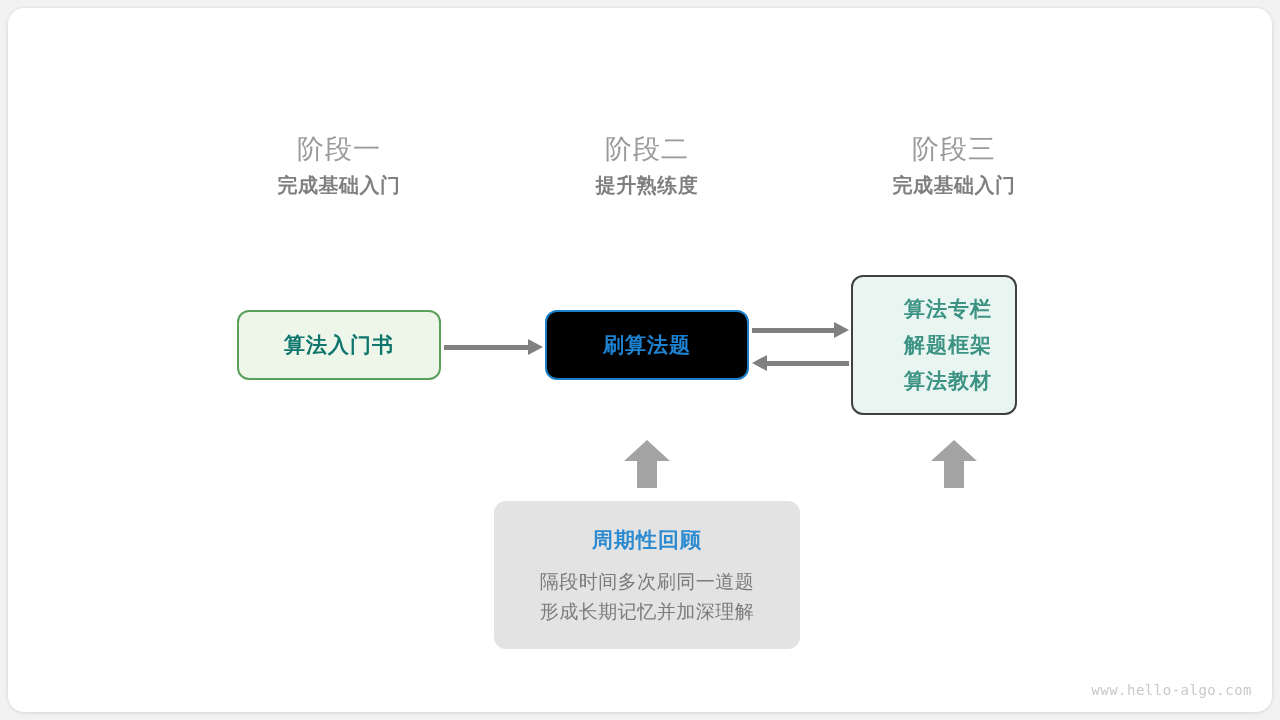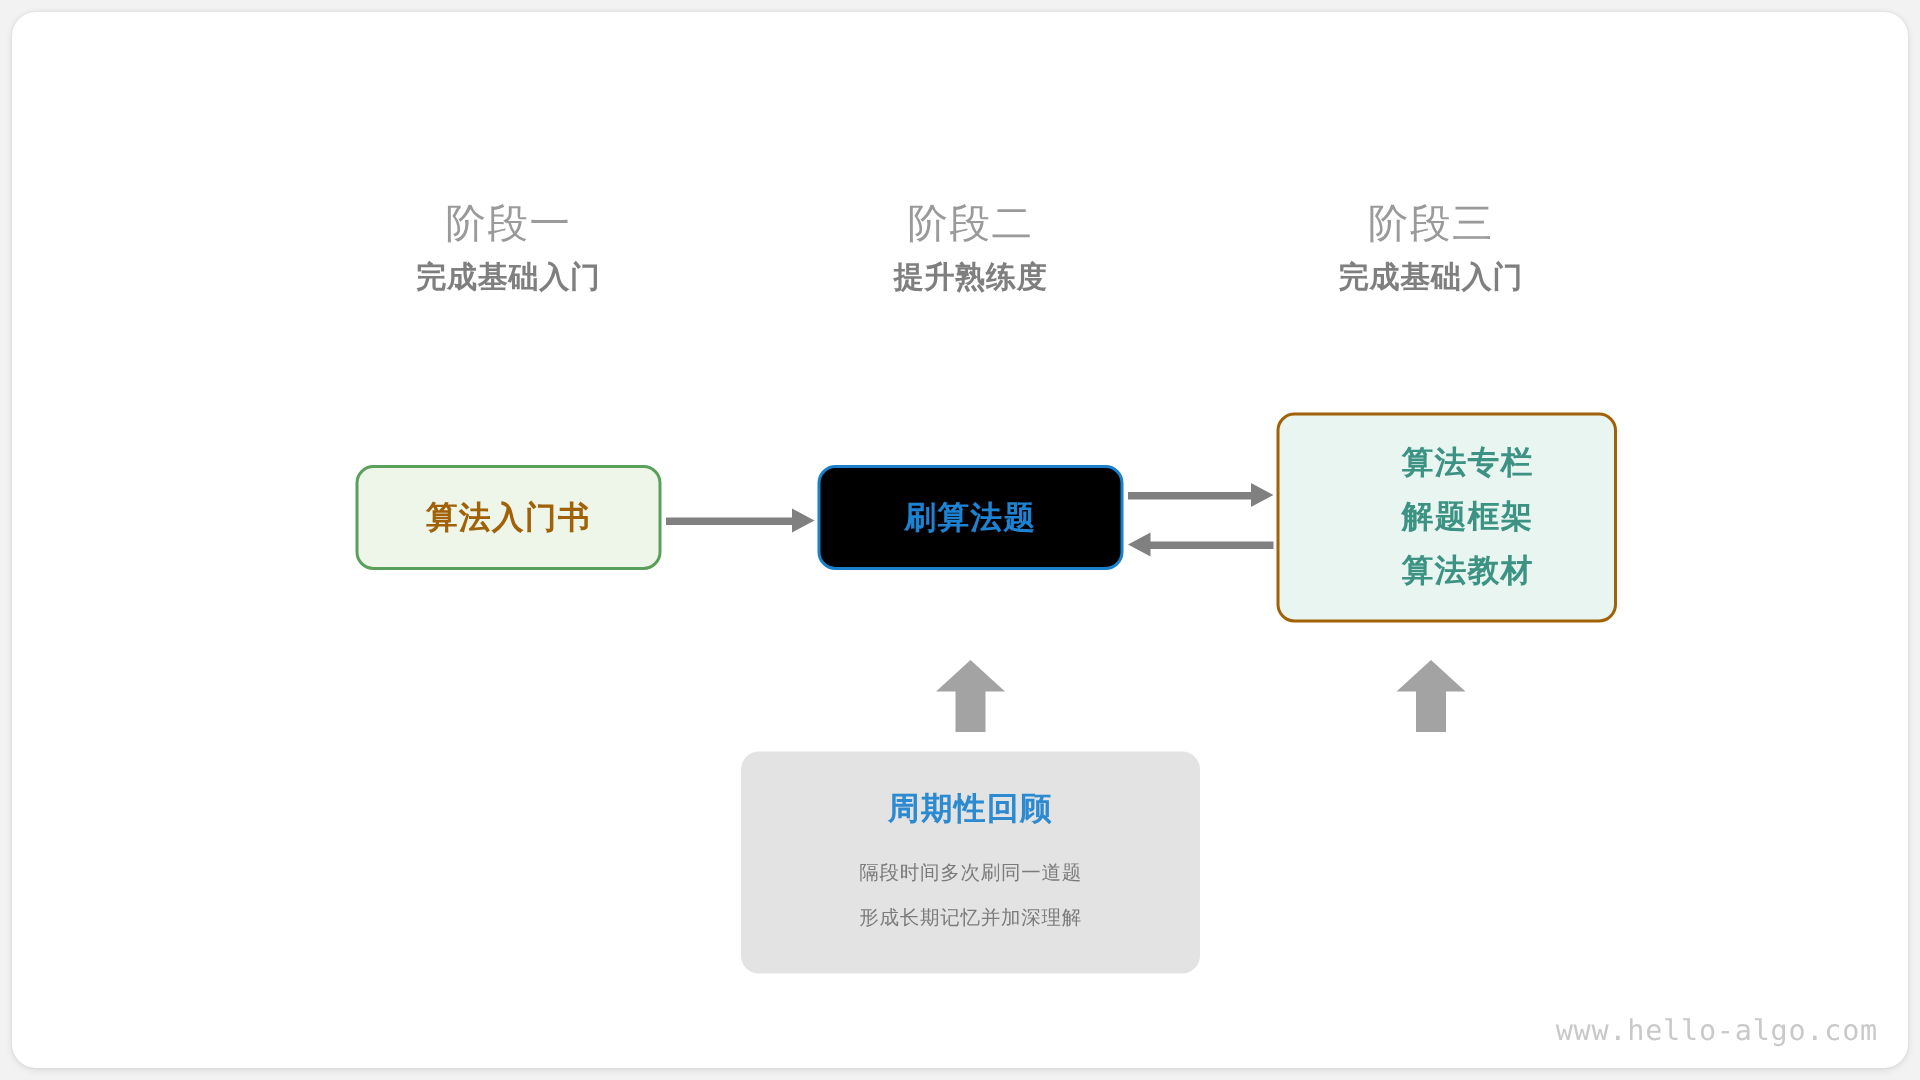--- a/index.html
+++ b/index.html
@@ -68,9 +68,9 @@
     color: #1d82d2;
   }
   #node-resources {
-    left: 843px; top: 267px; width: 227px; height: 140px;
+    left: 843px; top: 267px; width: 166px; height: 140px;
     background: #e9f5f1;
-    border: 2px solid #a16207;
+    border: 2px solid #404040;
     color: #3c9383;
     padding-left: 28px;
   }

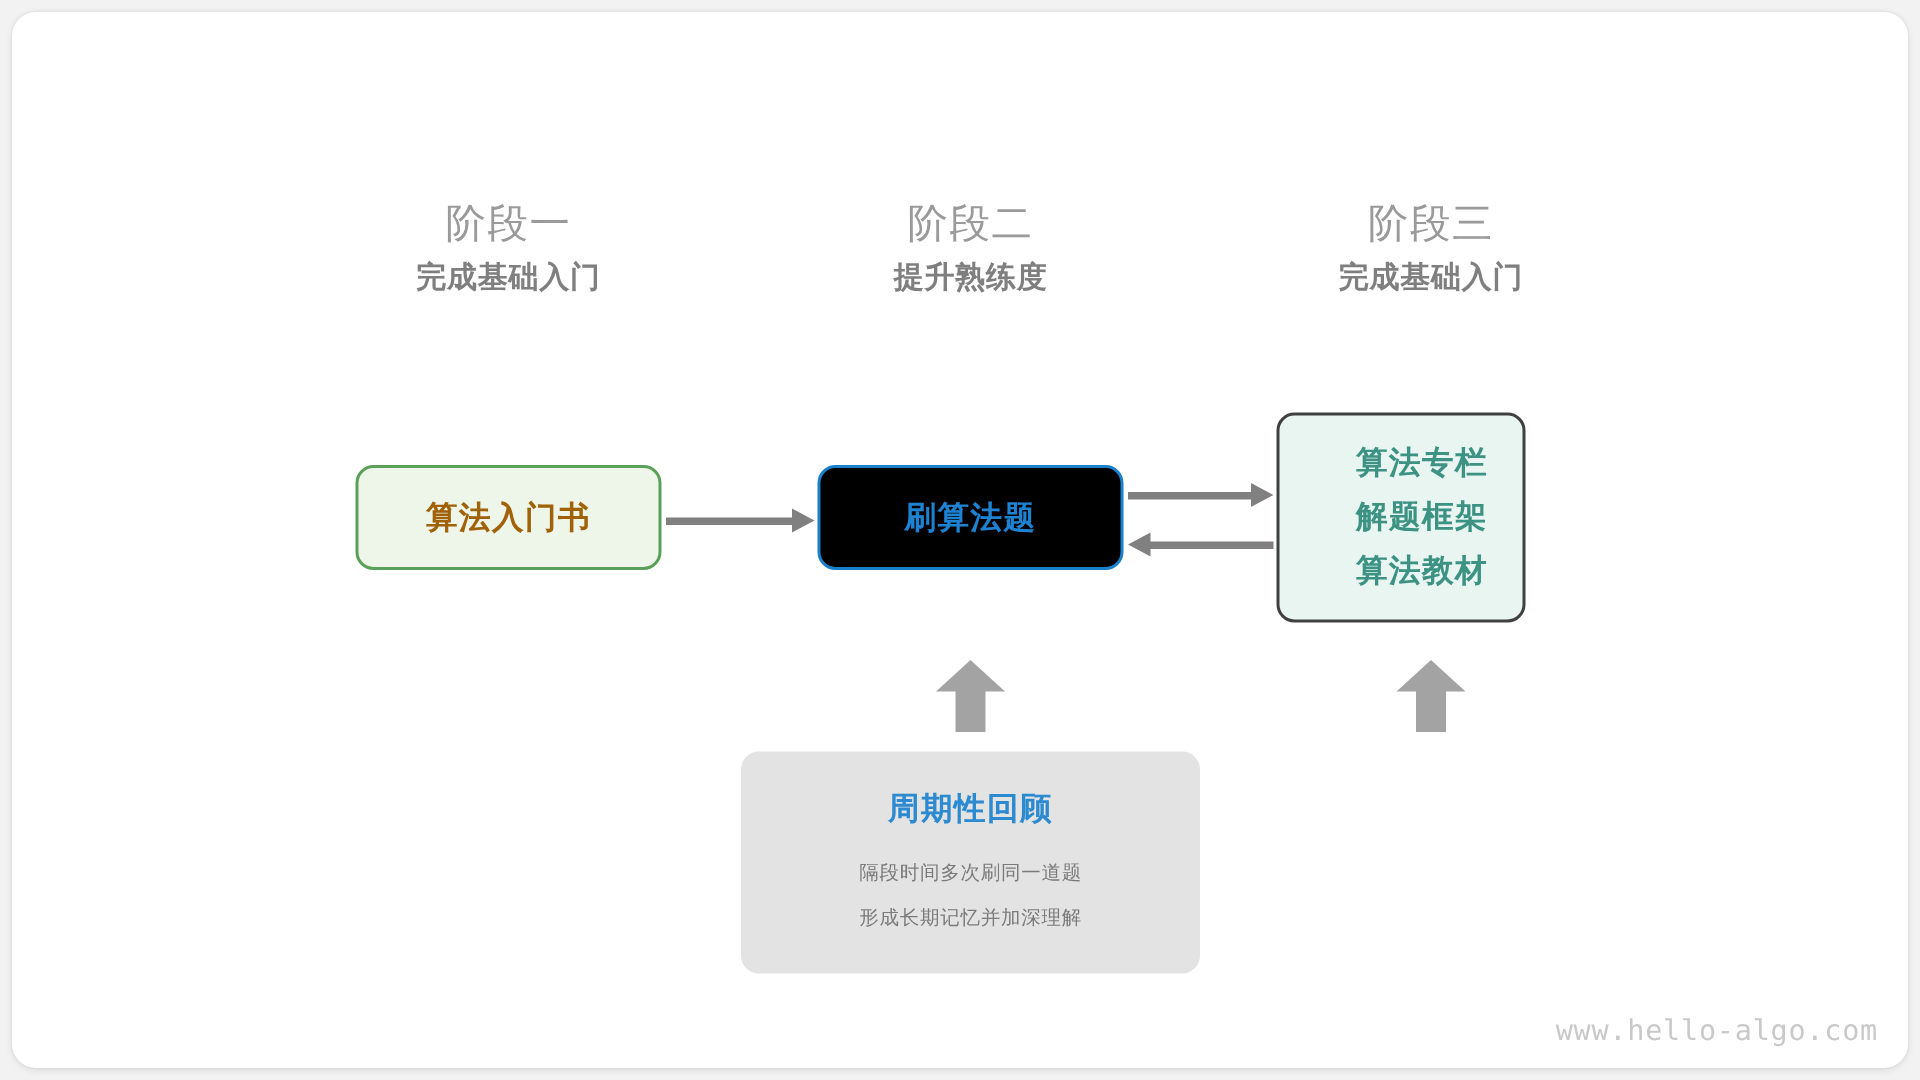--- a/index.html
+++ b/index.html
@@ -59,7 +59,7 @@
     left: 229px; top: 302px; width: 204px; height: 70px;
     background: #eef6ea;
     border: 2px solid #5ba05a;
-    color: #a16207;
+    color: #0f766e;
   }
   #node-practice {
     left: 537px; top: 302px; width: 204px; height: 70px;

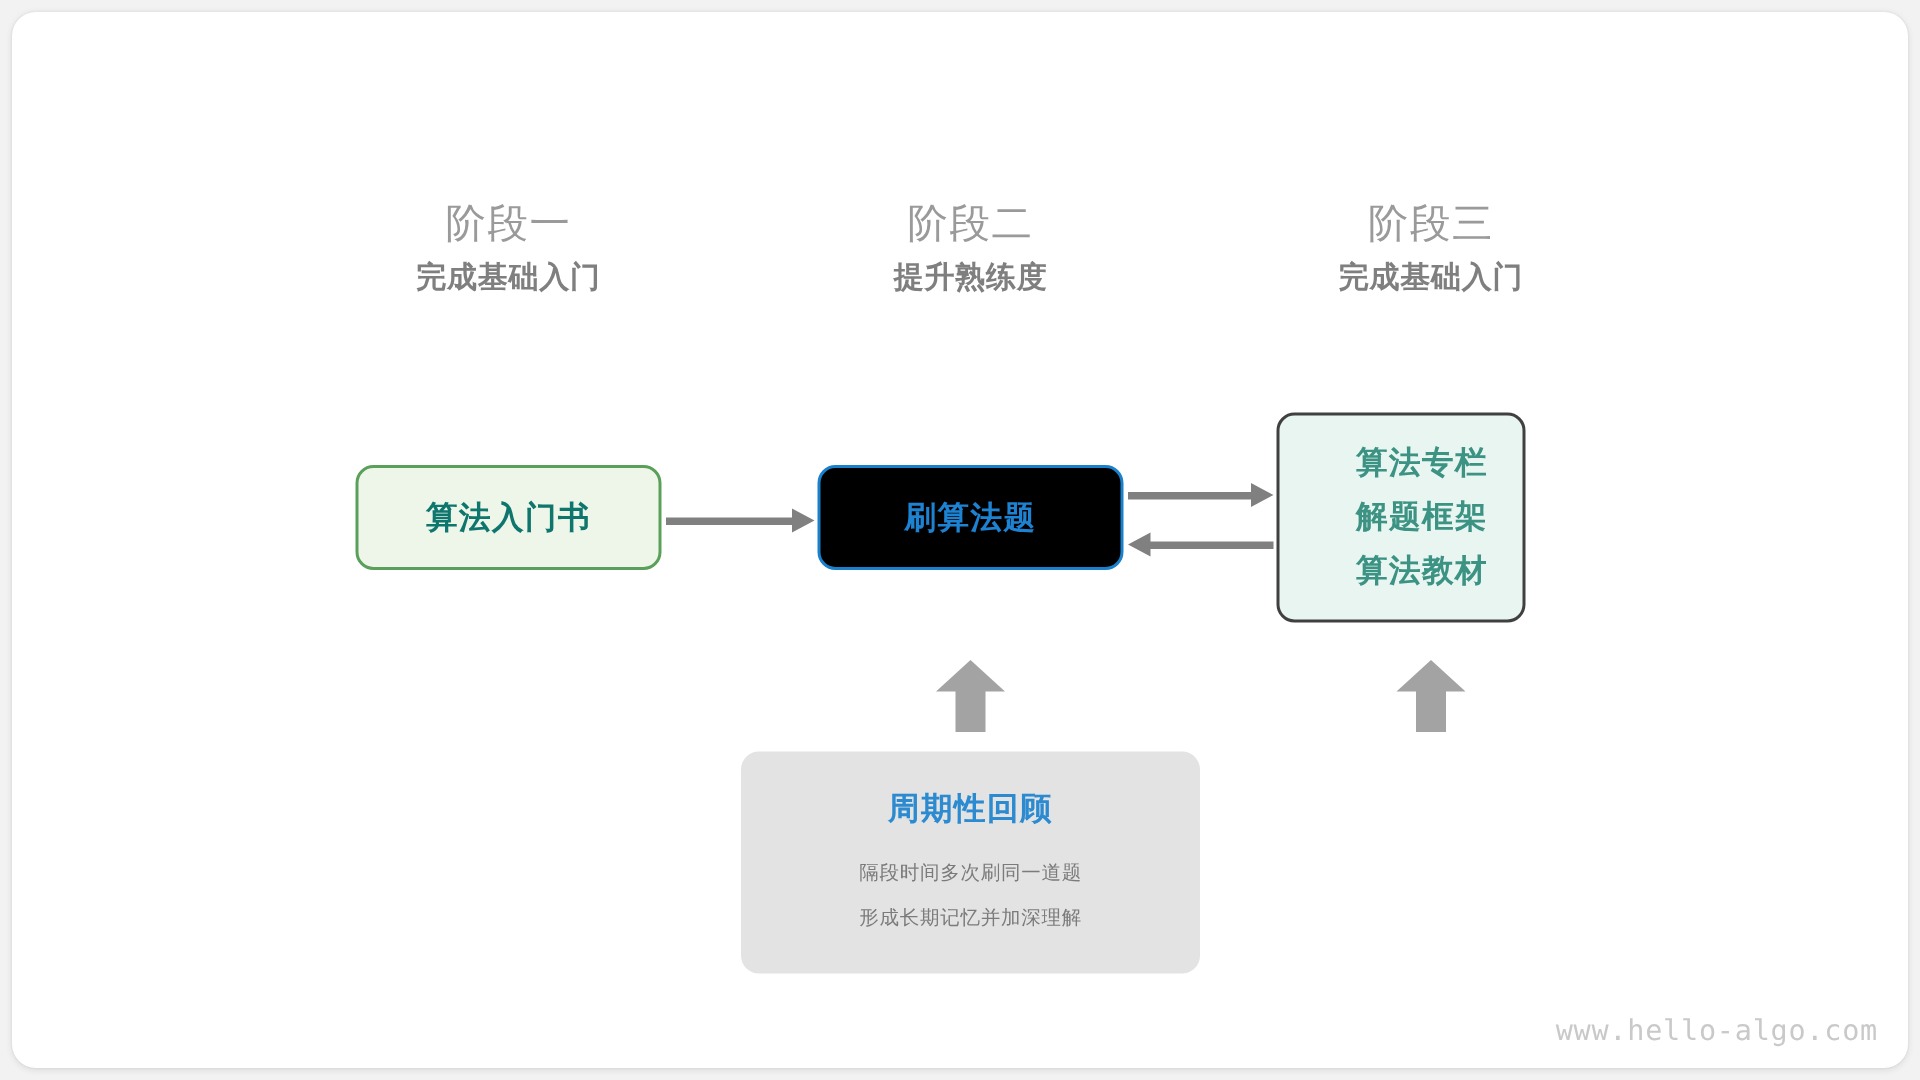--- a/index.html
+++ b/index.html
@@ -141,7 +141,7 @@
   }
   .note-body {
     margin-top: 10px;
-    font-size: 13px;
+    font-size: 19px;
     color: #7b7b7b;
     line-height: 30px;
     letter-spacing: 0.5px;

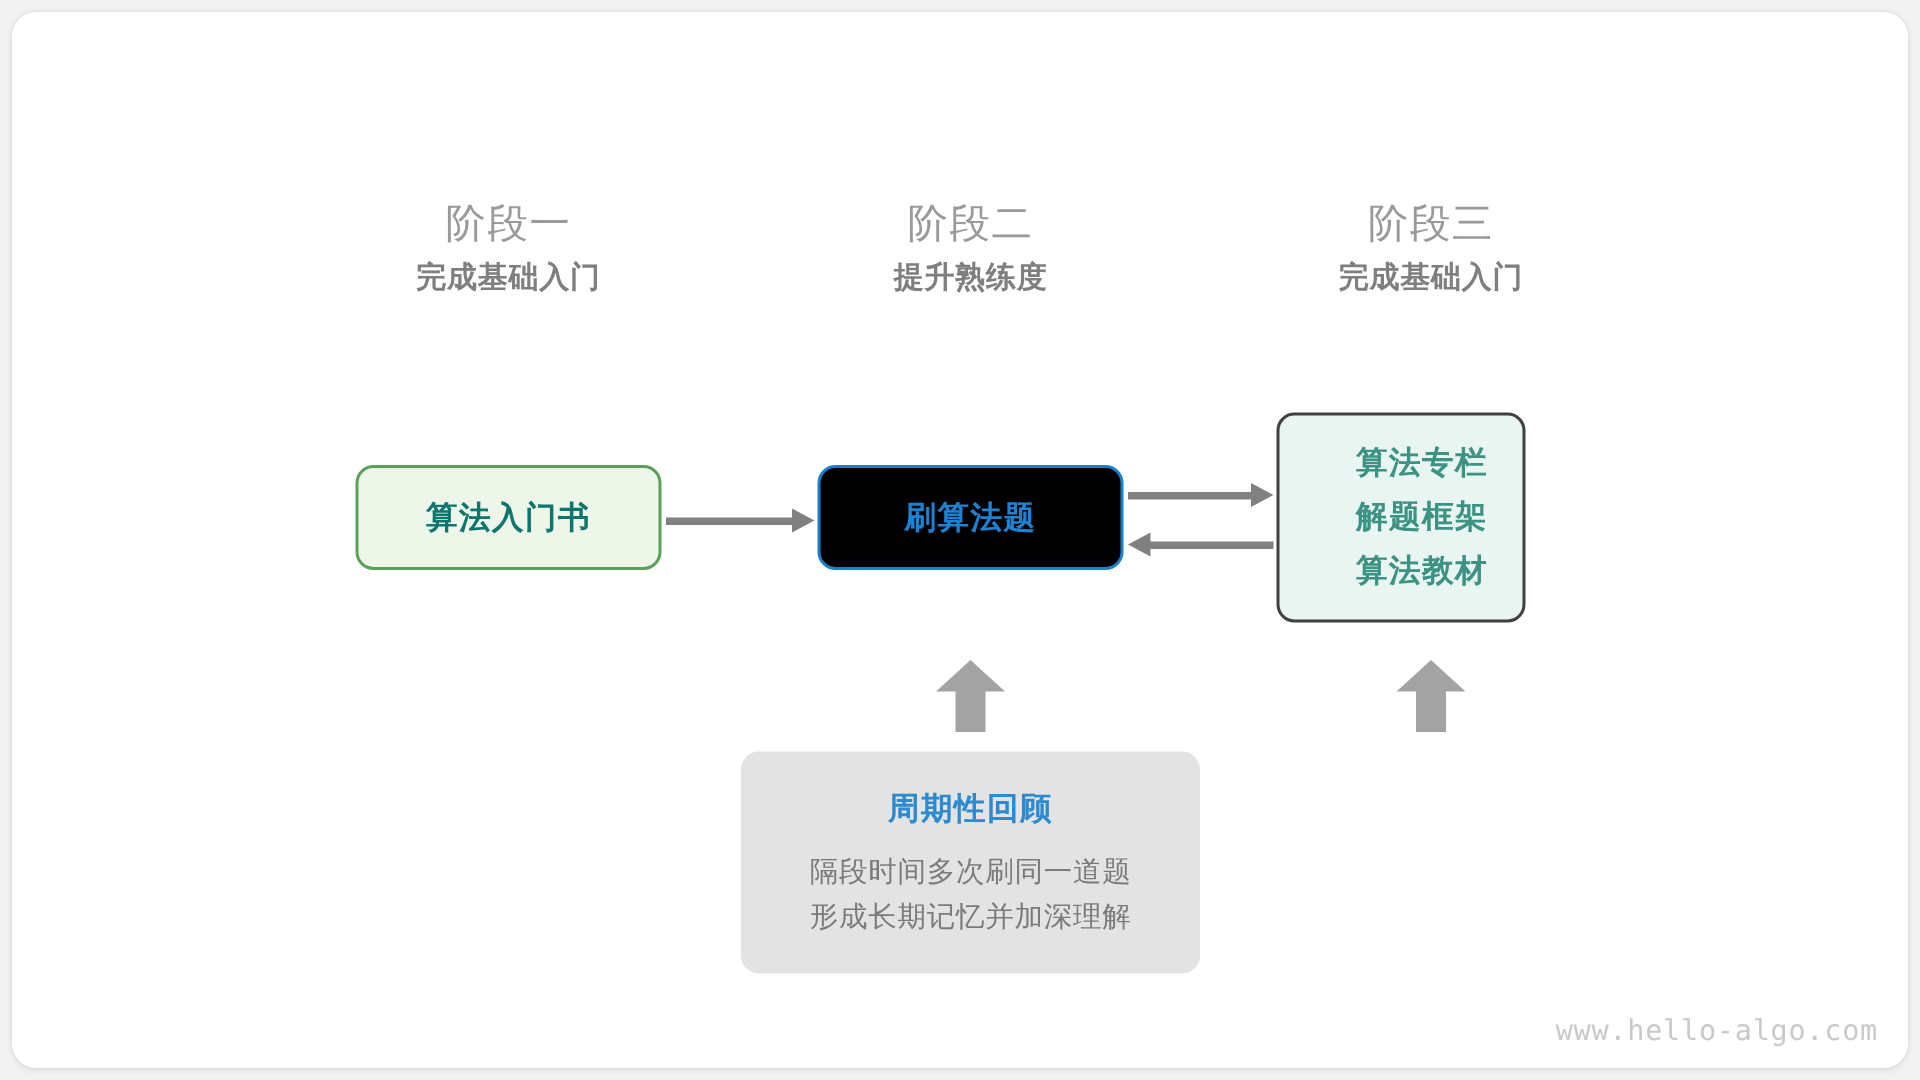--- a/index.html
+++ b/index.html
@@ -154,7 +154,7 @@
     position: absolute;
     right: 20px; bottom: 14px;
     font-family: "DejaVu Sans Mono", "Liberation Mono", monospace;
-    font-size: 19px;
+    font-size: 14px;
     color: #c9c9c9;
     letter-spacing: 0.5px;
   }

